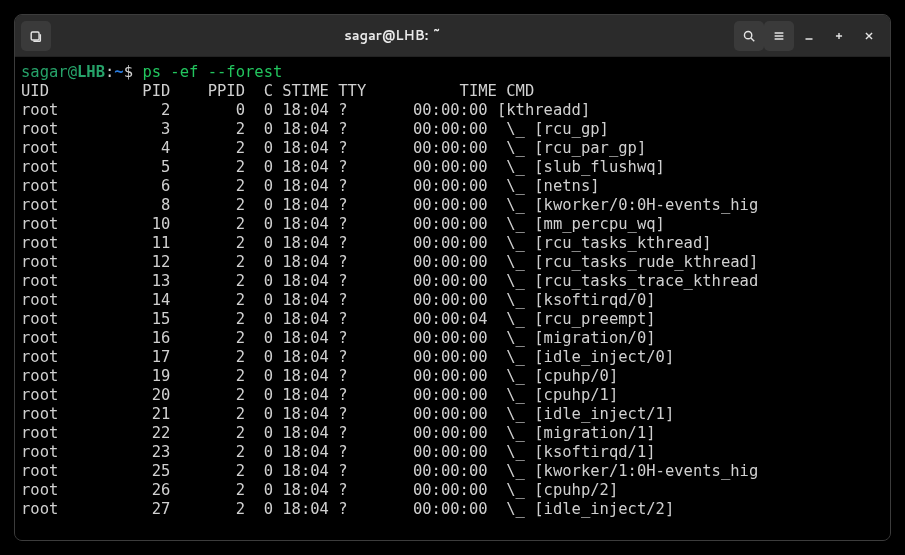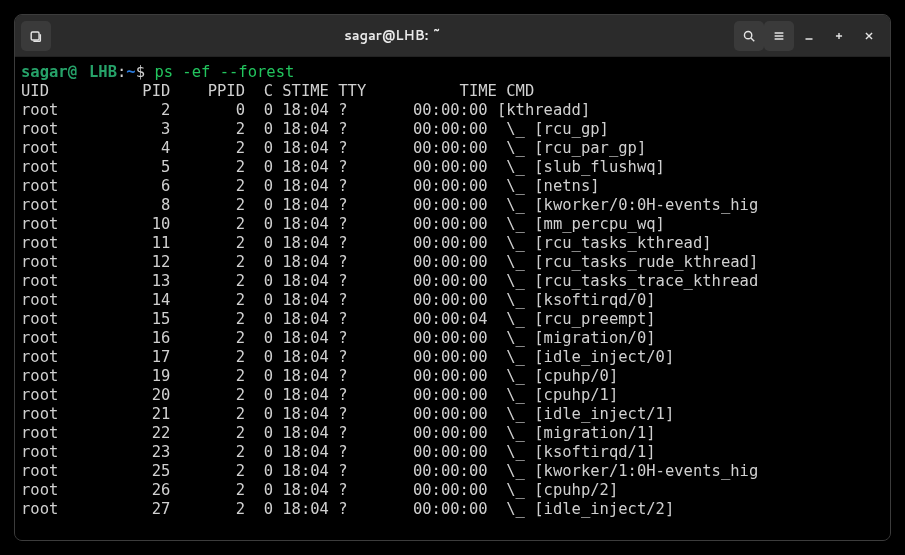--- a/index.html
+++ b/index.html
@@ -62,7 +62,7 @@
     white-space: pre;
     overflow: hidden;
   }
-  .prompt-user { color: #26a269; font-weight: bold; }
+  .prompt-user { color: #26a269; font-weight: normal; }
   .prompt-host { color: #26a269; font-weight: bold; padding-left: 12px; }
   .prompt-colon { color: #d0d0d0; }
   .prompt-path { color: #2a7bde; font-weight: bold; }

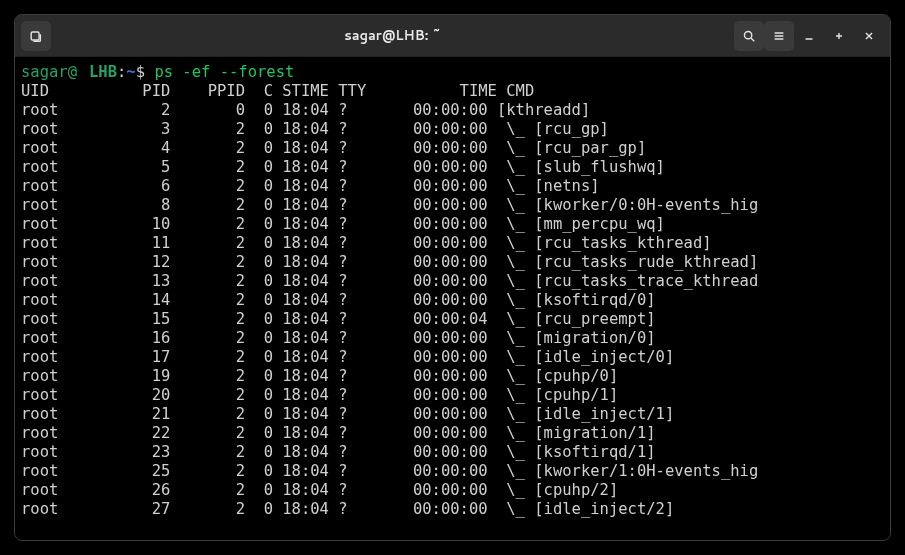--- a/index.html
+++ b/index.html
@@ -63,7 +63,7 @@
     overflow: hidden;
   }
   .prompt-user { color: #26a269; font-weight: normal; }
-  .prompt-host { color: #26a269; font-weight: bold; padding-left: 12px; }
+  .prompt-host { color: #26a269; font-weight: bold; }
   .prompt-colon { color: #d0d0d0; }
   .prompt-path { color: #2a7bde; font-weight: bold; }
   .prompt-dollar { color: #d0d0d0; }

